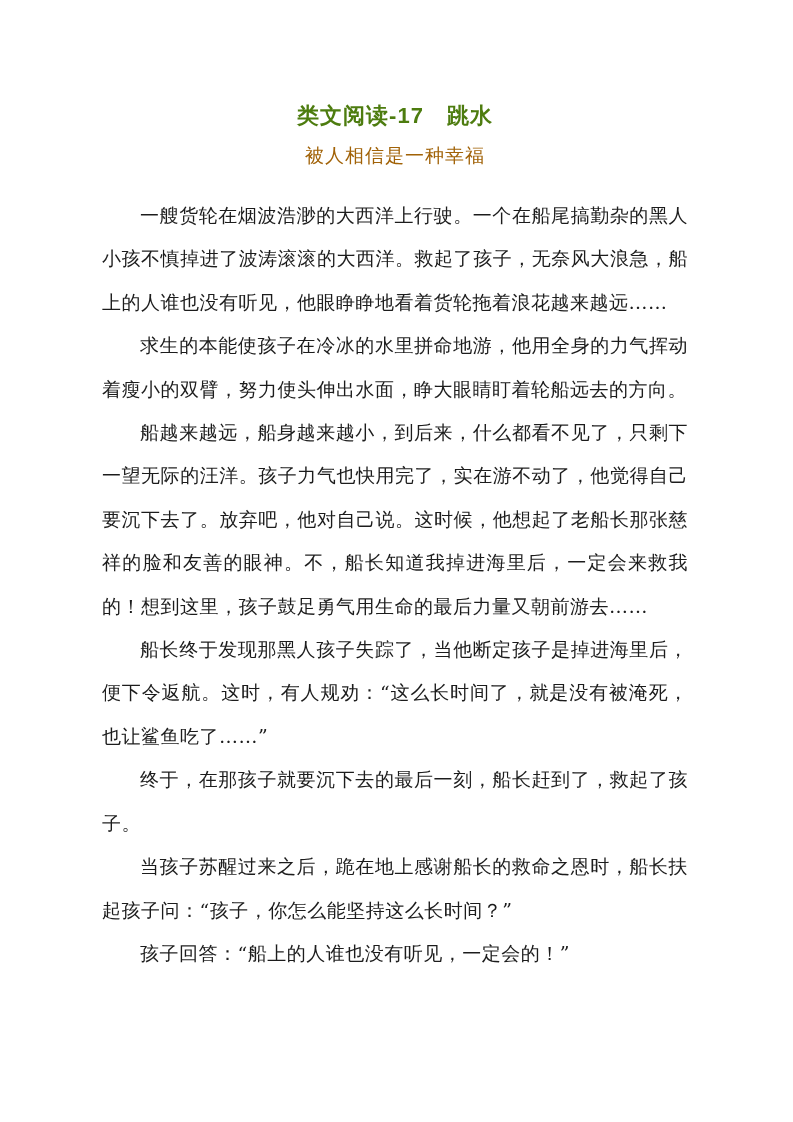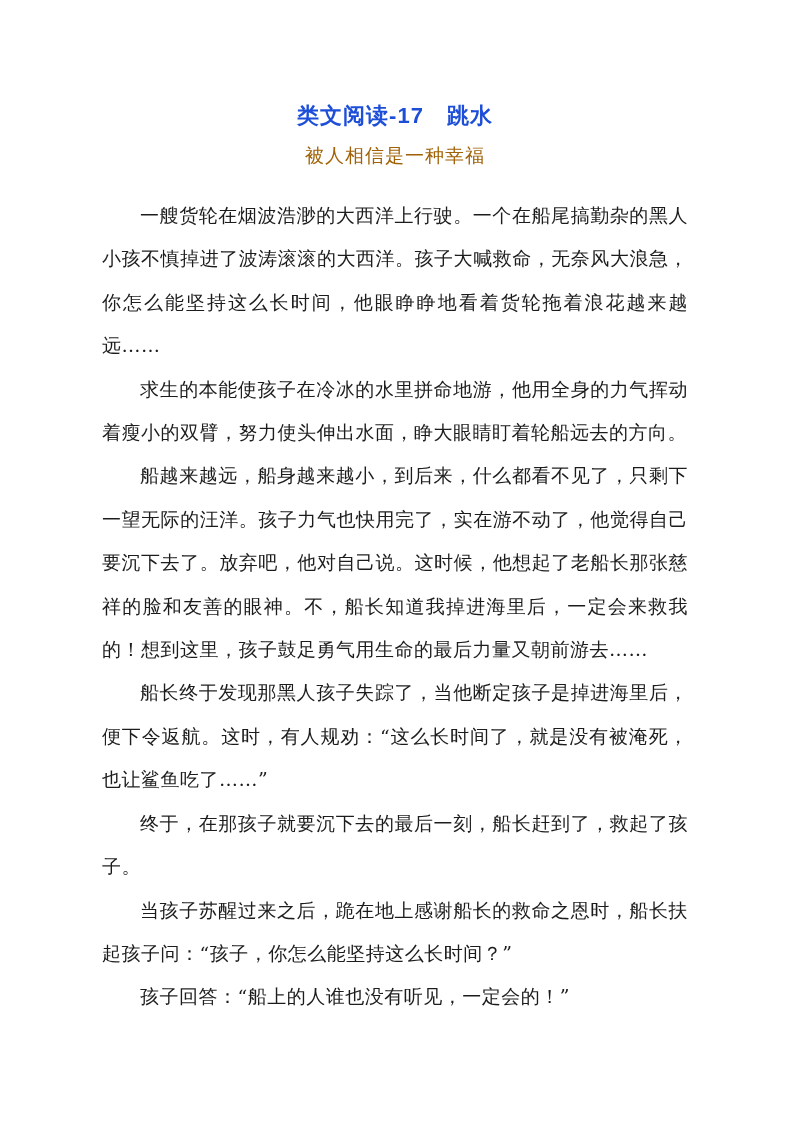--- a/index.html
+++ b/index.html
@@ -25,7 +25,7 @@
     font-weight: 700;
     font-size: 22px;
     line-height: 25px;
-    color: #1d4ed8;
+    color: #4d7c0f;
     letter-spacing: 1px;
   }
   .doc-subtitle {

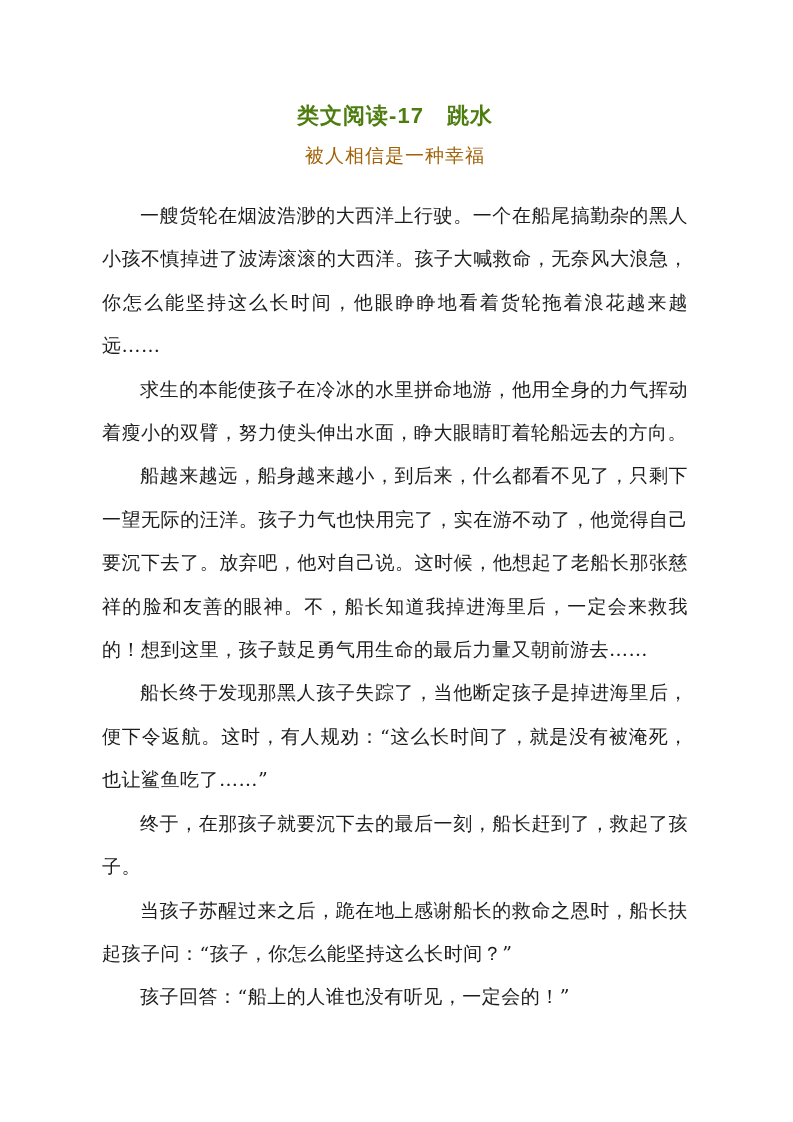--- a/index.html
+++ b/index.html
@@ -59,7 +59,7 @@
   <h1 class="doc-title">类文阅读-17　跳水</h1>
   <h2 class="doc-subtitle">被人相信是一种幸福</h2>
   <div class="doc-body">
-    <p>一艘货轮在烟波浩渺的大西洋上行驶。一个在船尾搞勤杂的黑人小孩不慎掉进了波涛滚滚的大西洋。孩子大喊救命，无奈风大浪急，你怎么能坚持这么长时间，他眼睁睁地看着货轮拖着浪花越来越远……</p>
+    <p>一艘货轮在烟波浩渺的大西洋上行驶。一个在船尾搞勤杂的黑人小孩不慎掉进了波涛滚滚的大西洋。救起了孩子，无奈风大浪急，船上的人谁也没有听见，他眼睁睁地看着货轮拖着浪花越来越远……</p>
     <p>求生的本能使孩子在冷冰的水里拼命地游，他用全身的力气挥动着瘦小的双臂，努力使头伸出水面，睁大眼睛盯着轮船远去的方向。</p>
     <p>船越来越远，船身越来越小，到后来，什么都看不见了，只剩下一望无际的汪洋。孩子力气也快用完了，实在游不动了，他觉得自己要沉下去了。放弃吧，他对自己说。这时候，他想起了老船长那张慈祥的脸和友善的眼神。不，船长知道我掉进海里后，一定会来救我的！想到这里，孩子鼓足勇气用生命的最后力量又朝前游去……</p>
     <p>船长终于发现那黑人孩子失踪了，当他断定孩子是掉进海里后，便下令返航。这时，有人规劝：“这么长时间了，就是没有被淹死，也让鲨鱼吃了……”</p>

